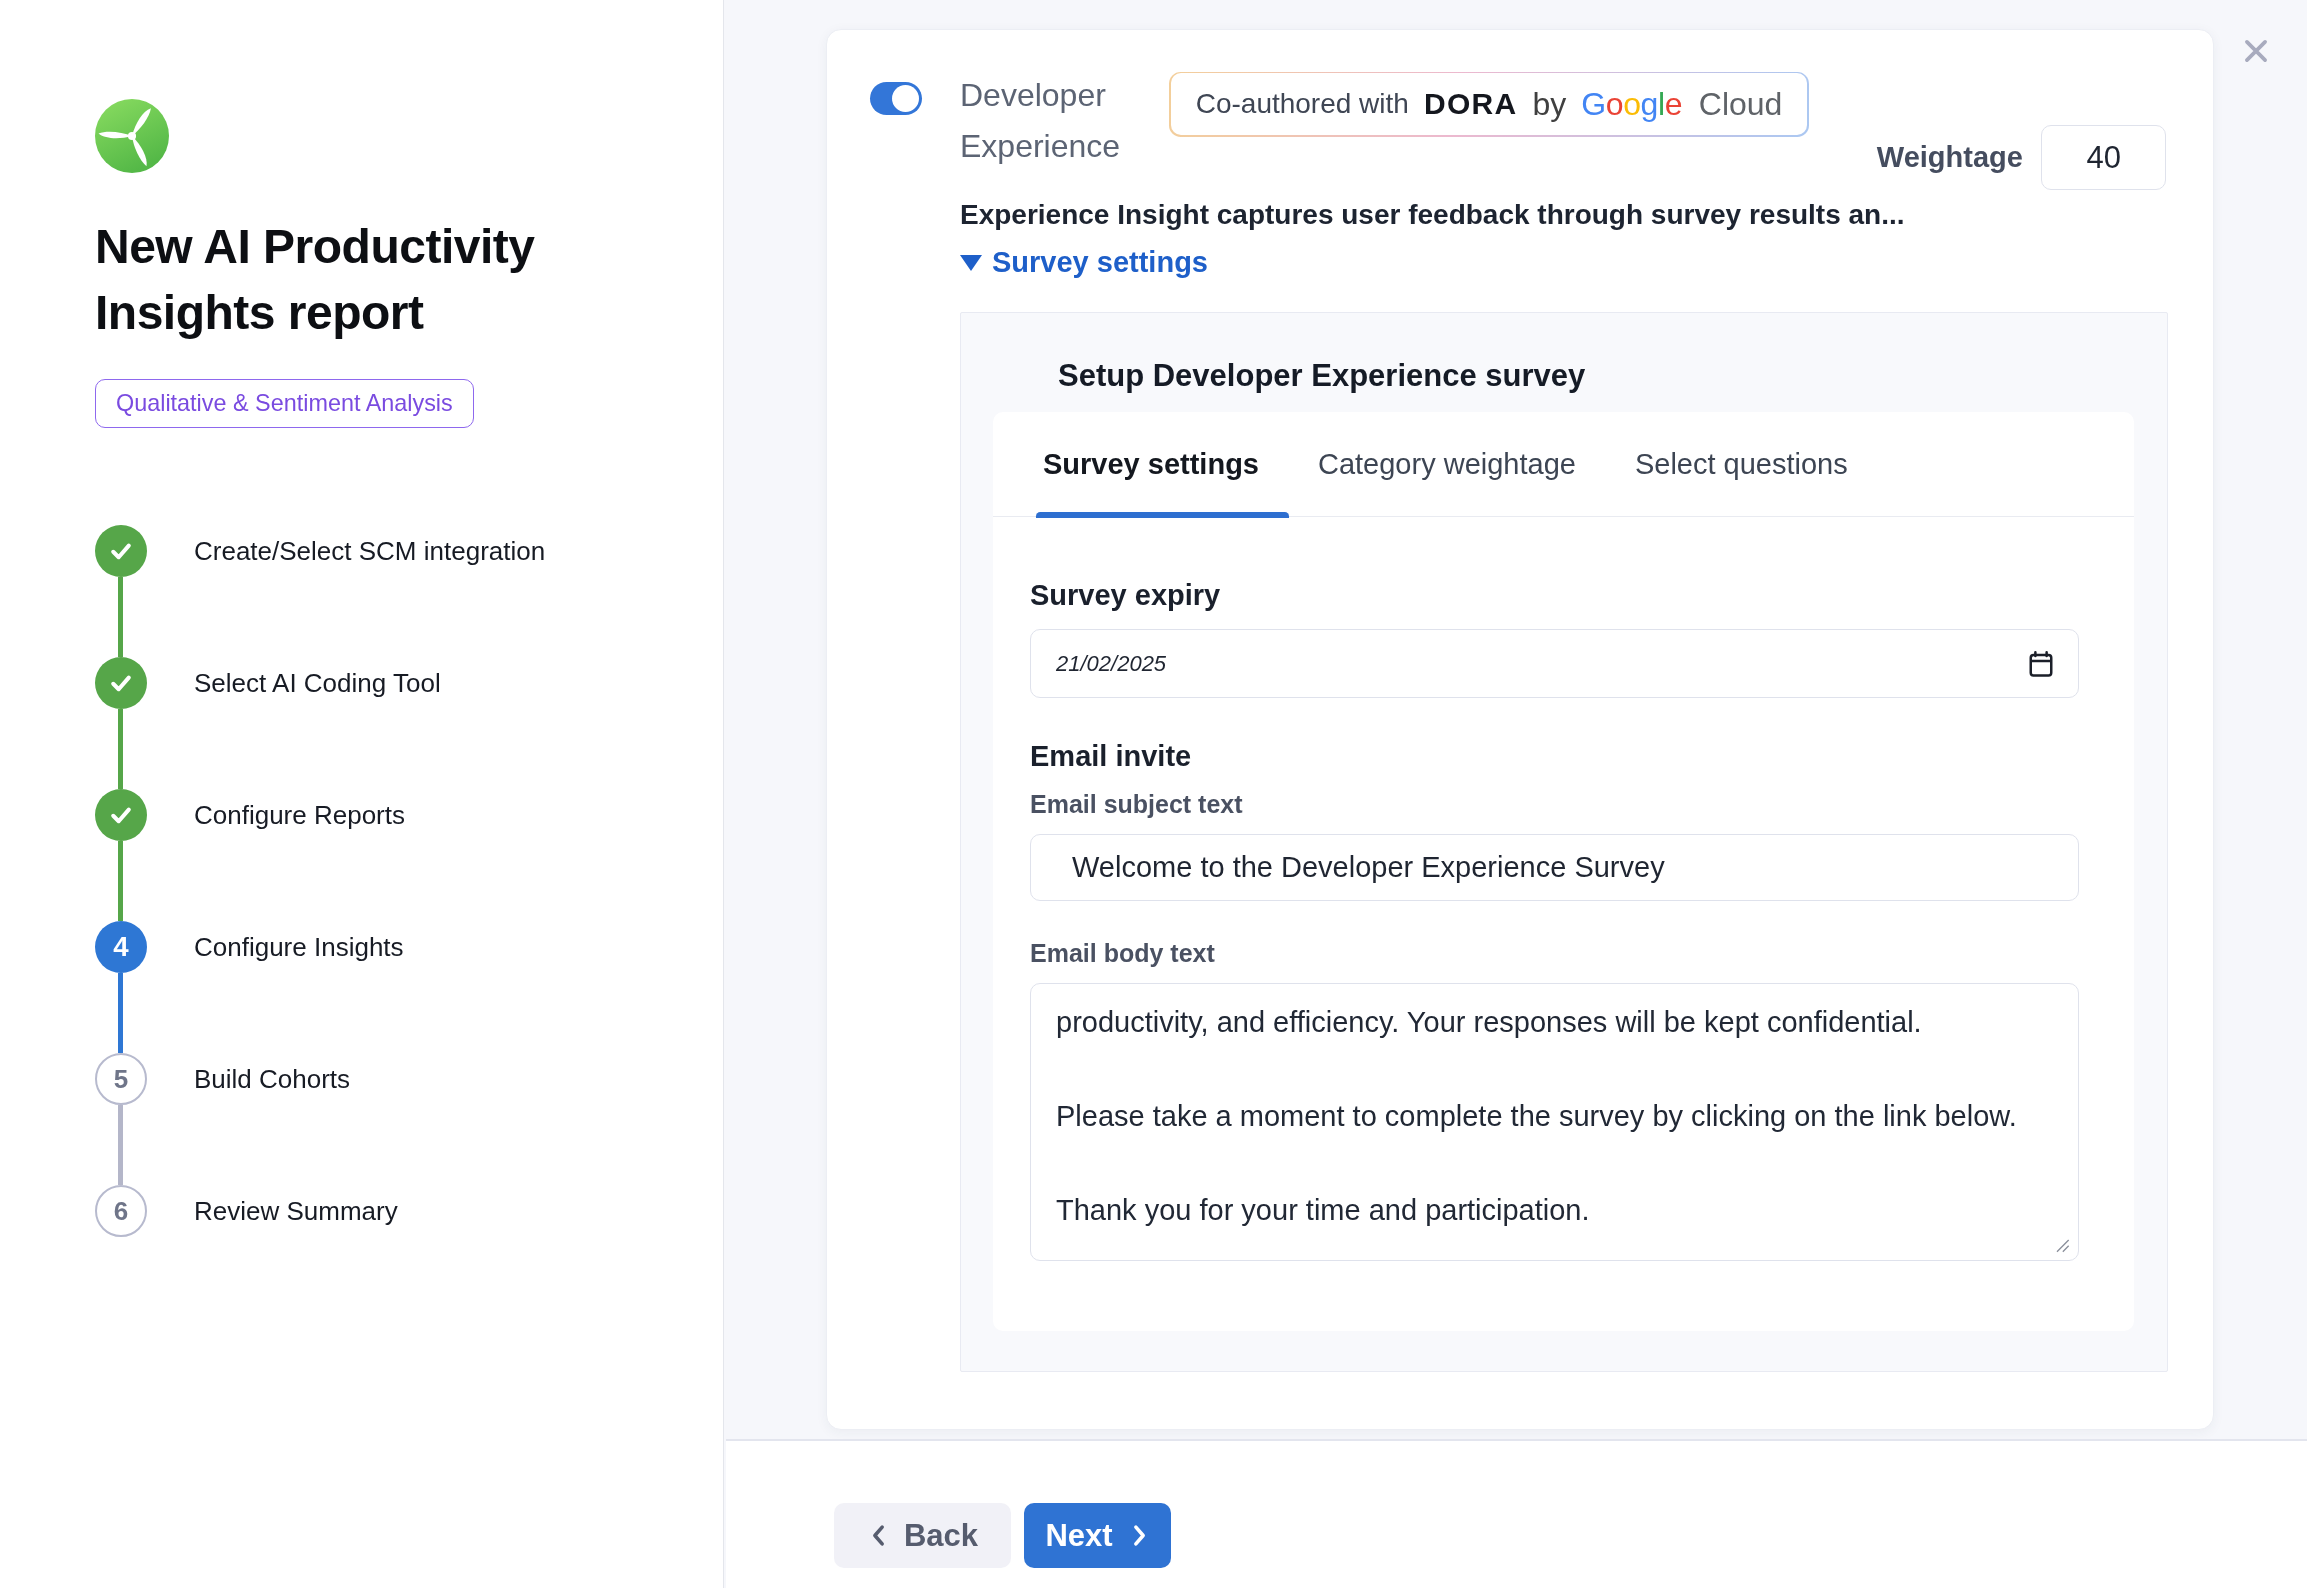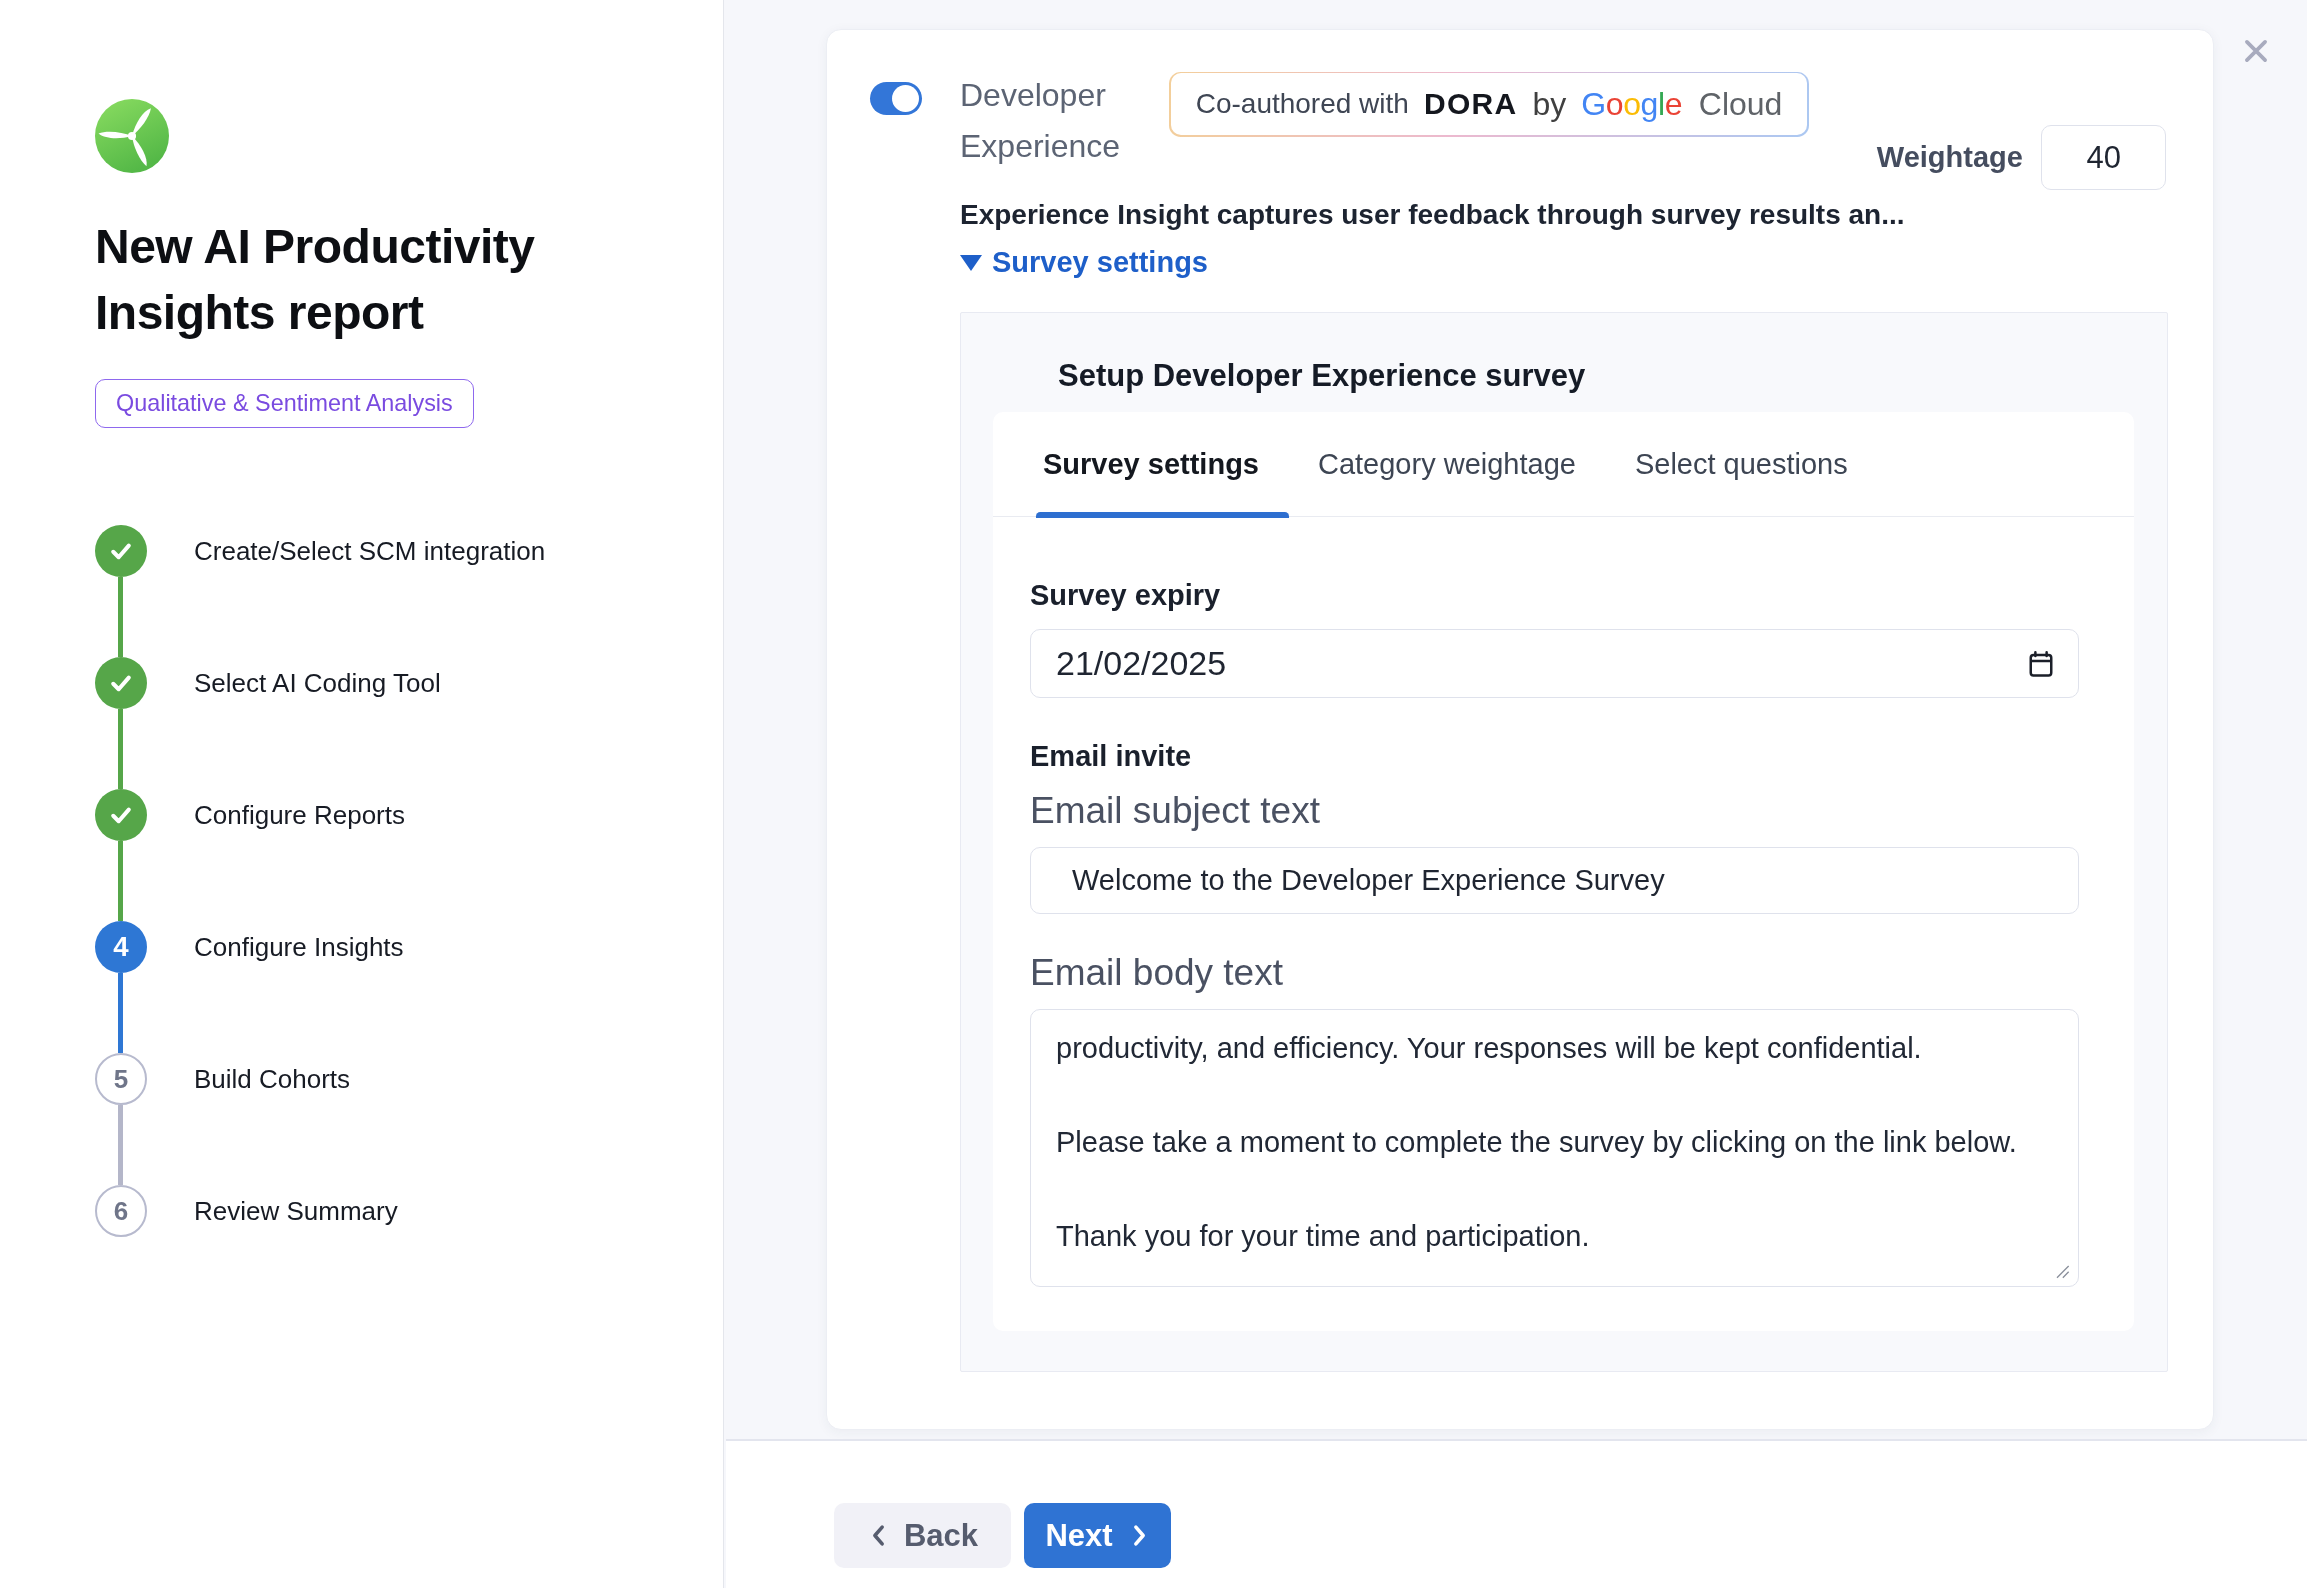--- a/index.html
+++ b/index.html
@@ -77,7 +77,7 @@
   .form-sublabel{font-size:37px;font-weight:400;color:#4a5162;}
   .input-box{margin-top:16.7px;height:69px;border:1.7px solid #dfe2ec;border-radius:10px;background:#fff;
     display:flex;align-items:center;padding:0 22px 0 25px;box-sizing:border-box;cursor:text;}
-  .input-box .value{flex:1;font-size:34px;color:#1f2531;}
+  .input-box .value{flex:1;font-size:22px;color:#1f2531;font-style:italic;}
   .text-input{width:100%;height:67px;margin-top:15px;border:1.7px solid #dfe2ec;border-radius:10px;
     box-sizing:border-box;padding:0 41px;font-size:29px;color:#1f2531;background:#fff;outline:none;
     font-family:"Liberation Sans",sans-serif;}

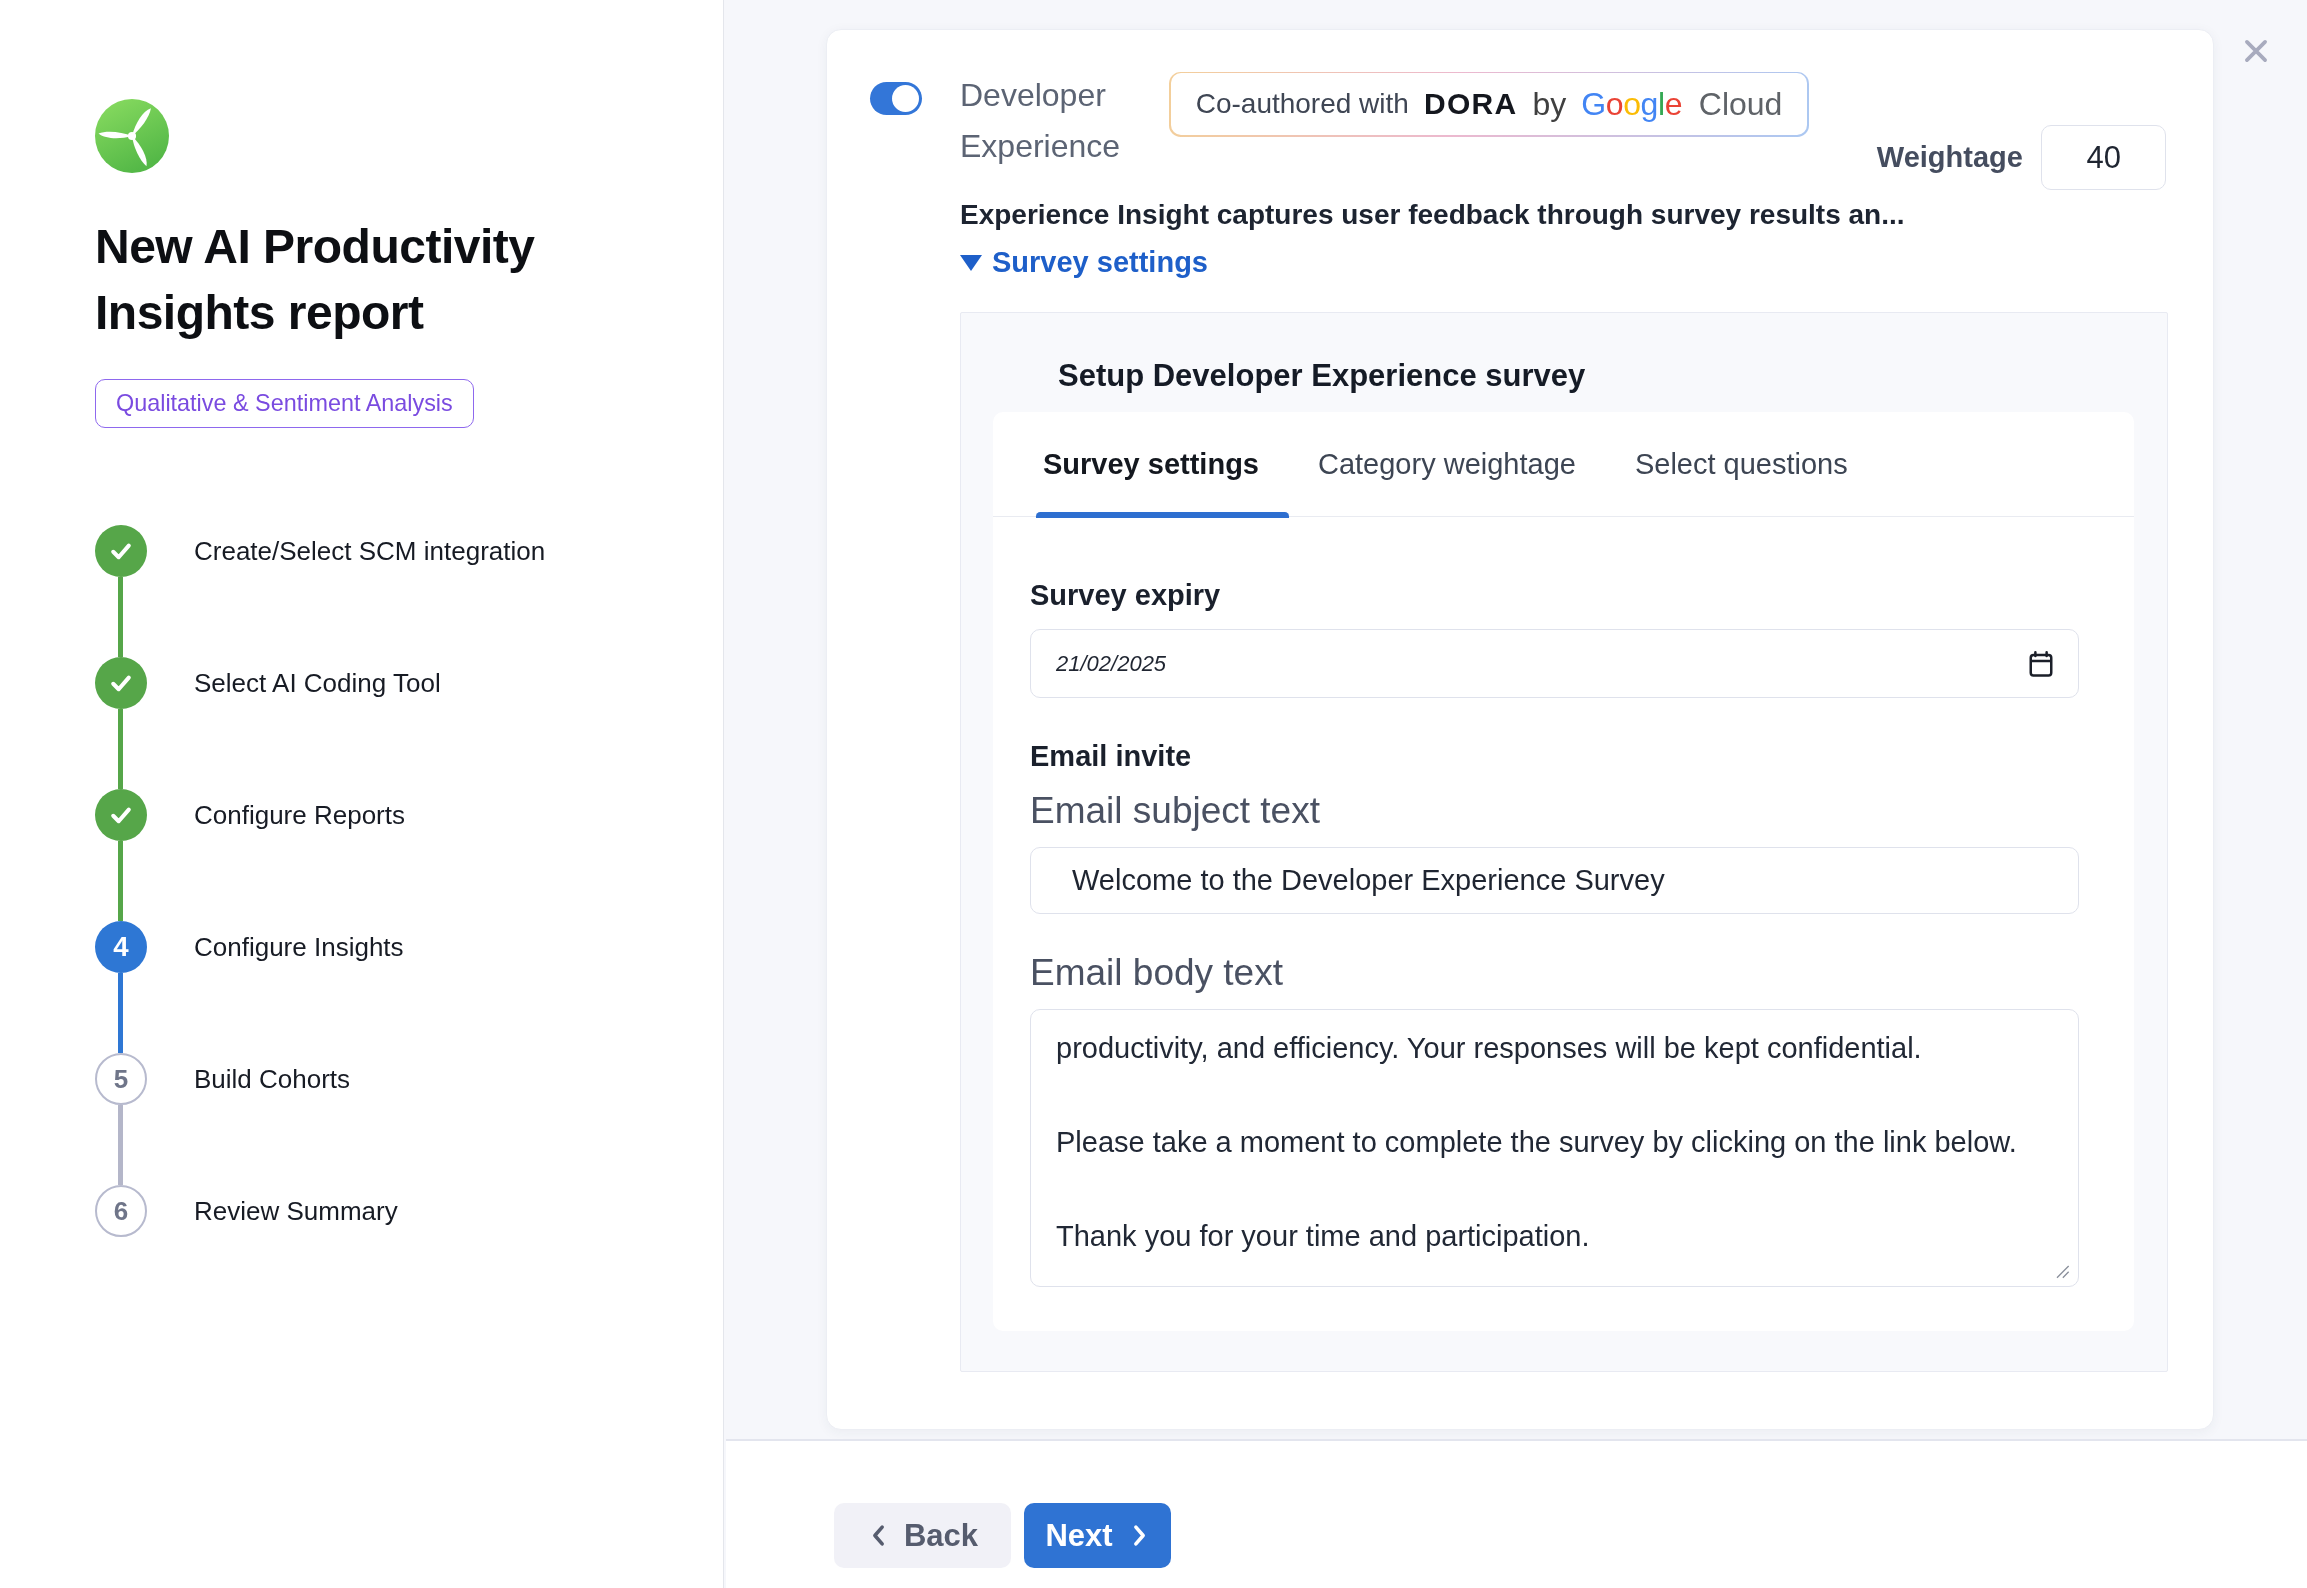--- a/index.html
+++ b/index.html
@@ -74,7 +74,7 @@
     background:#2e6fd0;border-radius:4.2px 4.2px 0 0;}
   .form{padding:62px 55px 0 37px;}
   .form-label-lg{font-size:29px;font-weight:700;color:#1a202c;}
-  .form-sublabel{font-size:37px;font-weight:400;color:#4a5162;}
+  .form-sublabel{font-size:25px;font-weight:700;color:#4a5162;}
   .input-box{margin-top:16.7px;height:69px;border:1.7px solid #dfe2ec;border-radius:10px;background:#fff;
     display:flex;align-items:center;padding:0 22px 0 25px;box-sizing:border-box;cursor:text;}
   .input-box .value{flex:1;font-size:22px;color:#1f2531;font-style:italic;}

